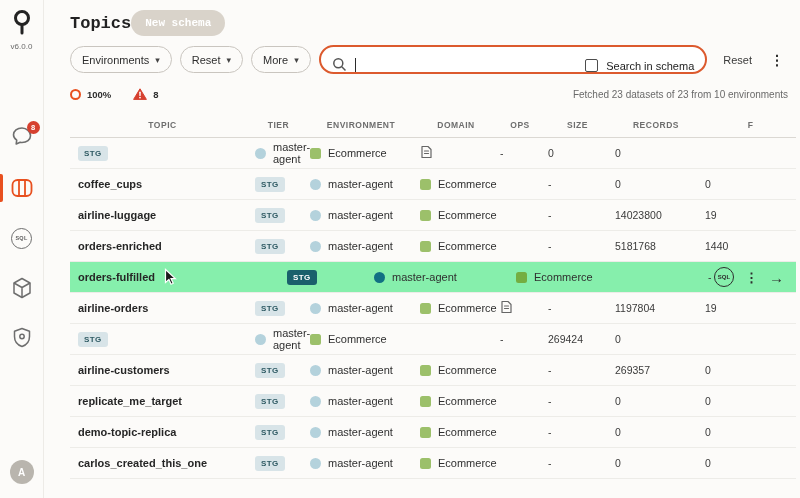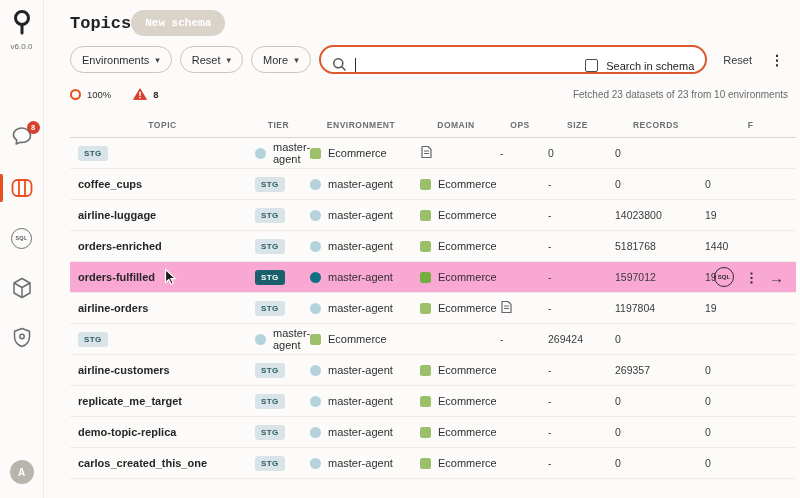--- a/index.html
+++ b/index.html
@@ -54,7 +54,7 @@
   
   .statusbar { display:flex; align-items:center; margin:14px 12px 0 14px; gap:6px; }
   .ring { width:11px; height:11px; border:2.5px solid #e8501f; border-radius:50%; flex:none; }
-  .pct { font-size:9.5px; font-weight:400; color:#2e2e2e; margin-right:16px; }
+  .pct { font-size:9.5px; font-weight:700; color:#2e2e2e; margin-right:16px; }
   .wcount { font-size:9.5px; font-weight:700; color:#2e2e2e; }
   .fetched { margin-left:auto; font-size:10px; color:#6a6a6a; }
 

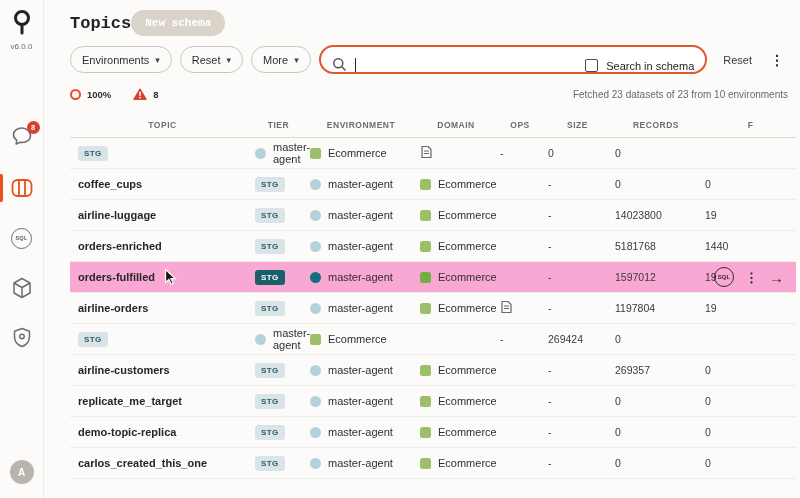--- a/index.html
+++ b/index.html
@@ -76,7 +76,7 @@
   .dot { width:11px; height:11px; border-radius:50%; background:#b4d2dc; flex:none; }
   .square { width:11px; height:11px; border-radius:2.5px; background:#9cc06a; flex:none; }
   .num { font-size:10.5px; color:#3a3a3a; }
-  .trow.active { background:#f9a8d4; }
+  .trow.active { background:#86efac;gap:32px; }
   .trow.active .badge { background:#1a606c; color:#fff; }
   .trow.active .dot { background:#117083; }
   .trow.active .square { background:#74ae41; }

